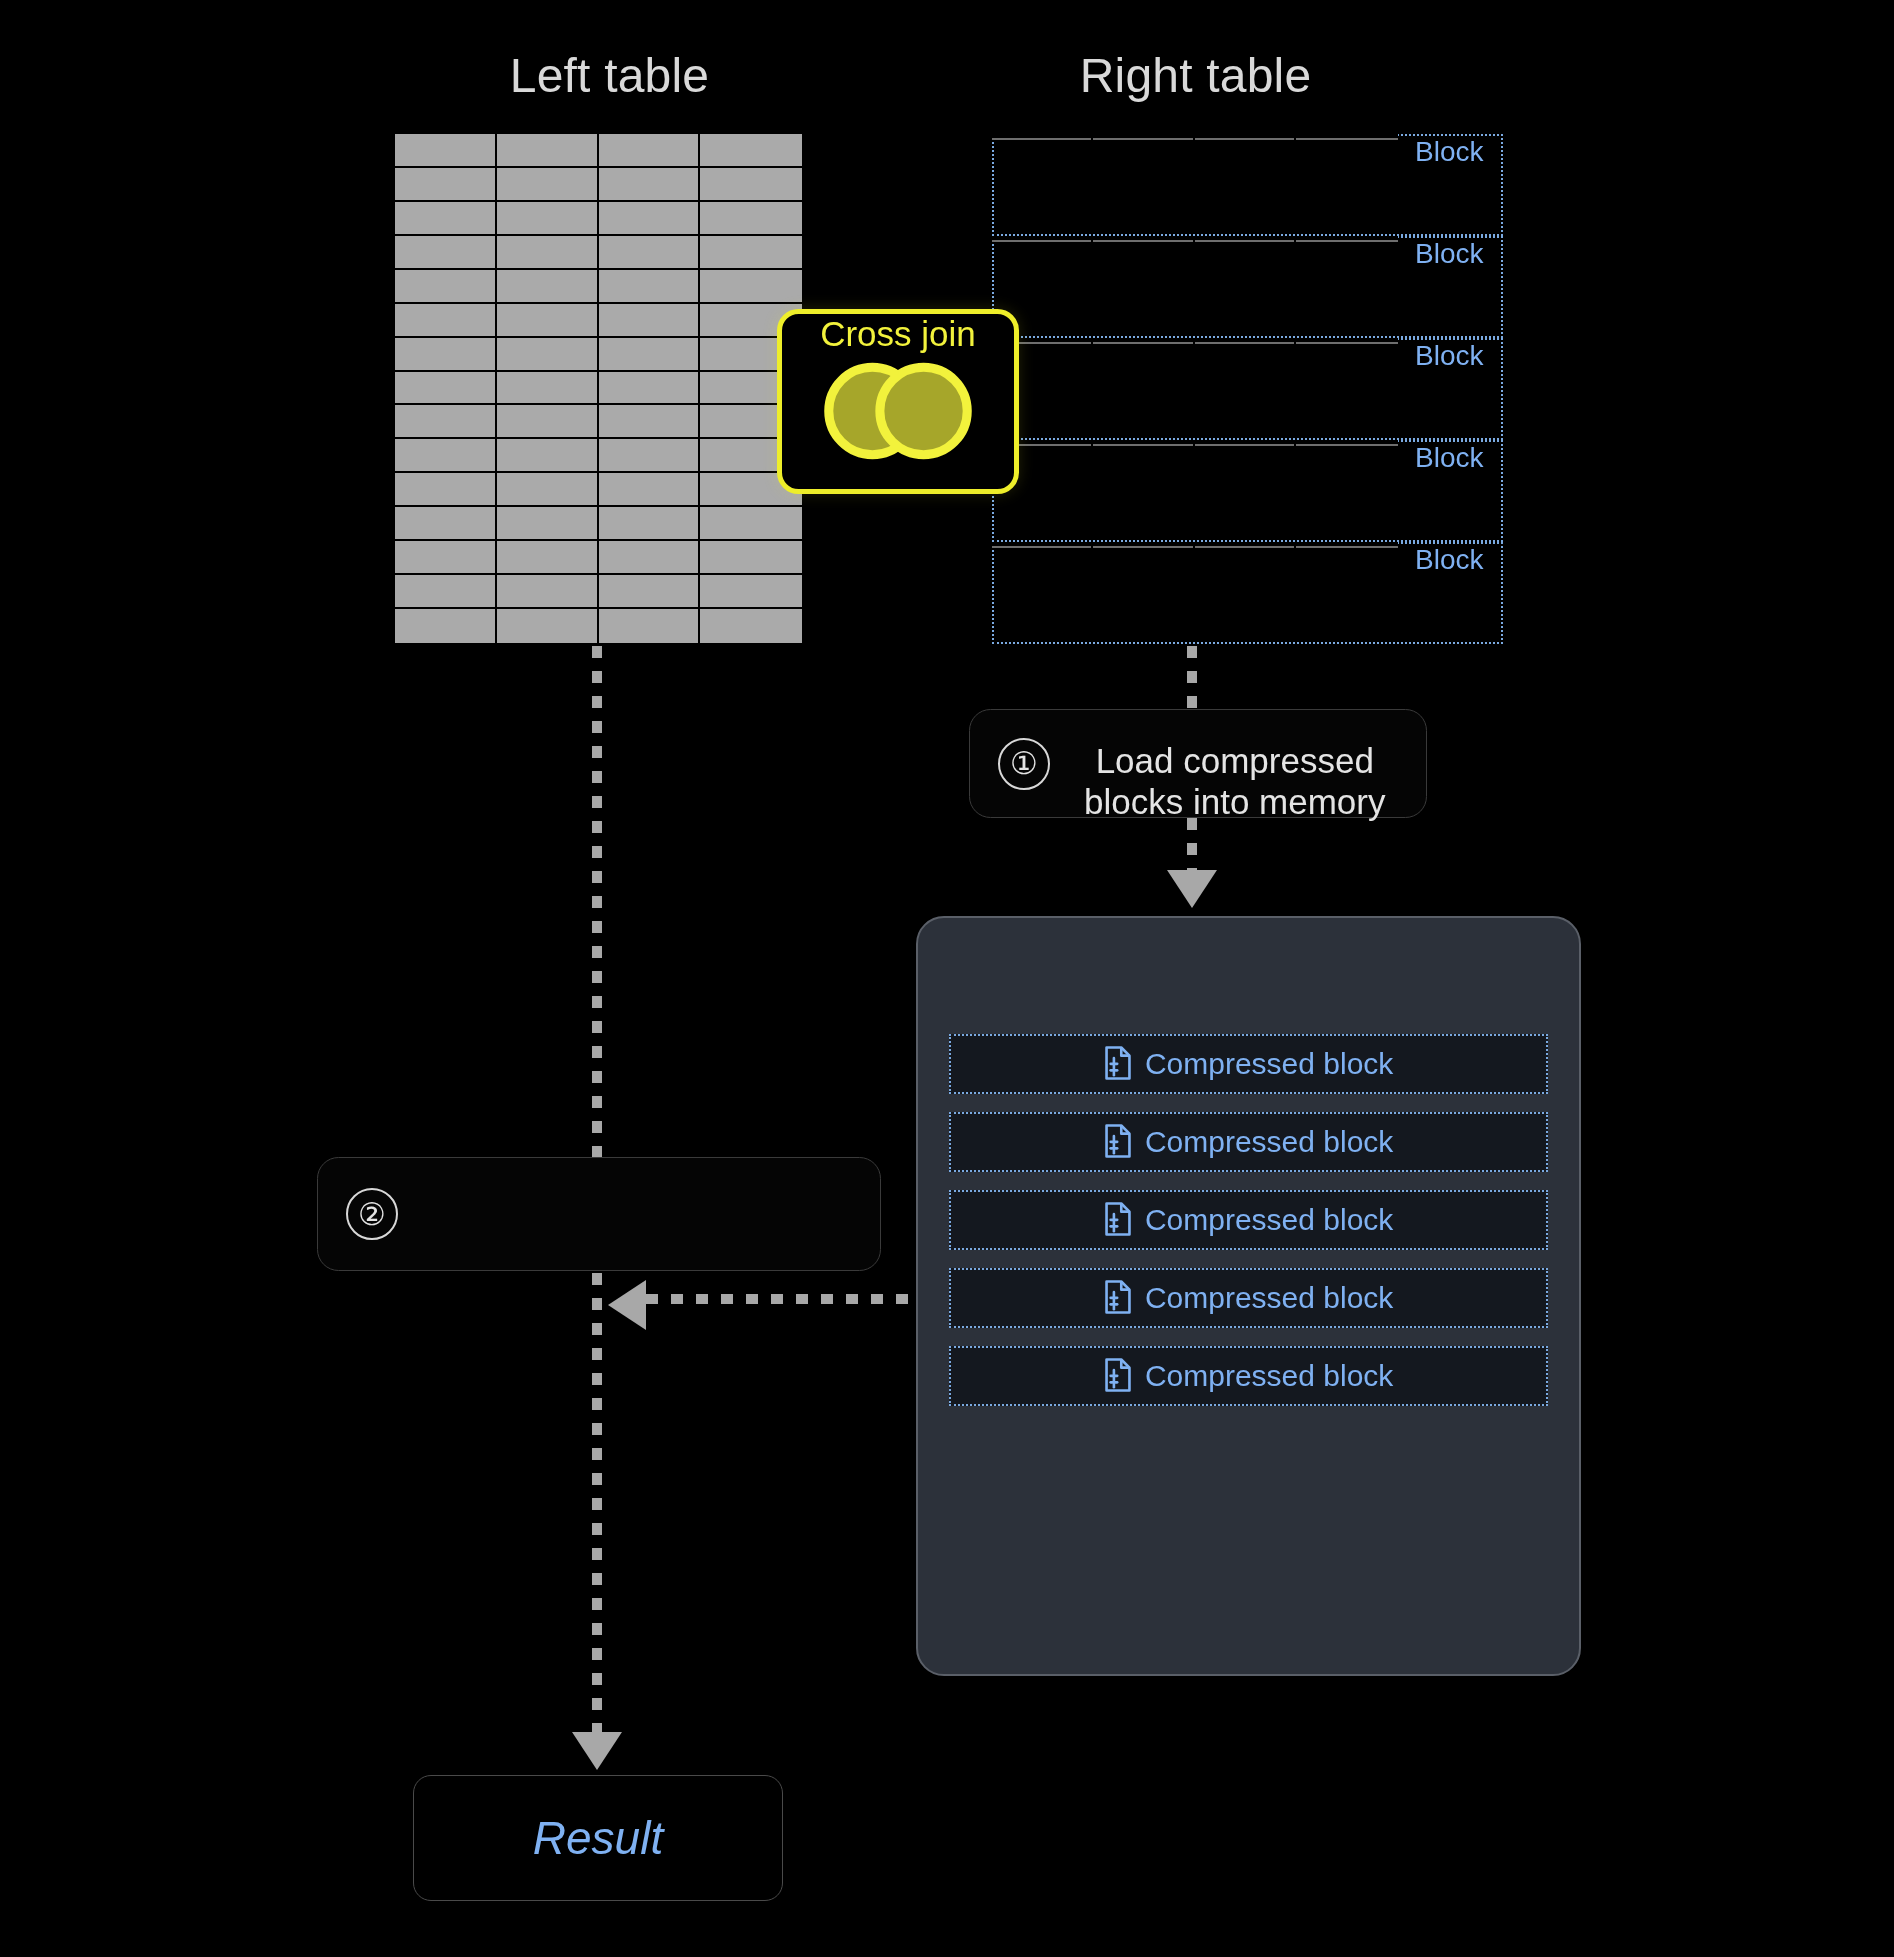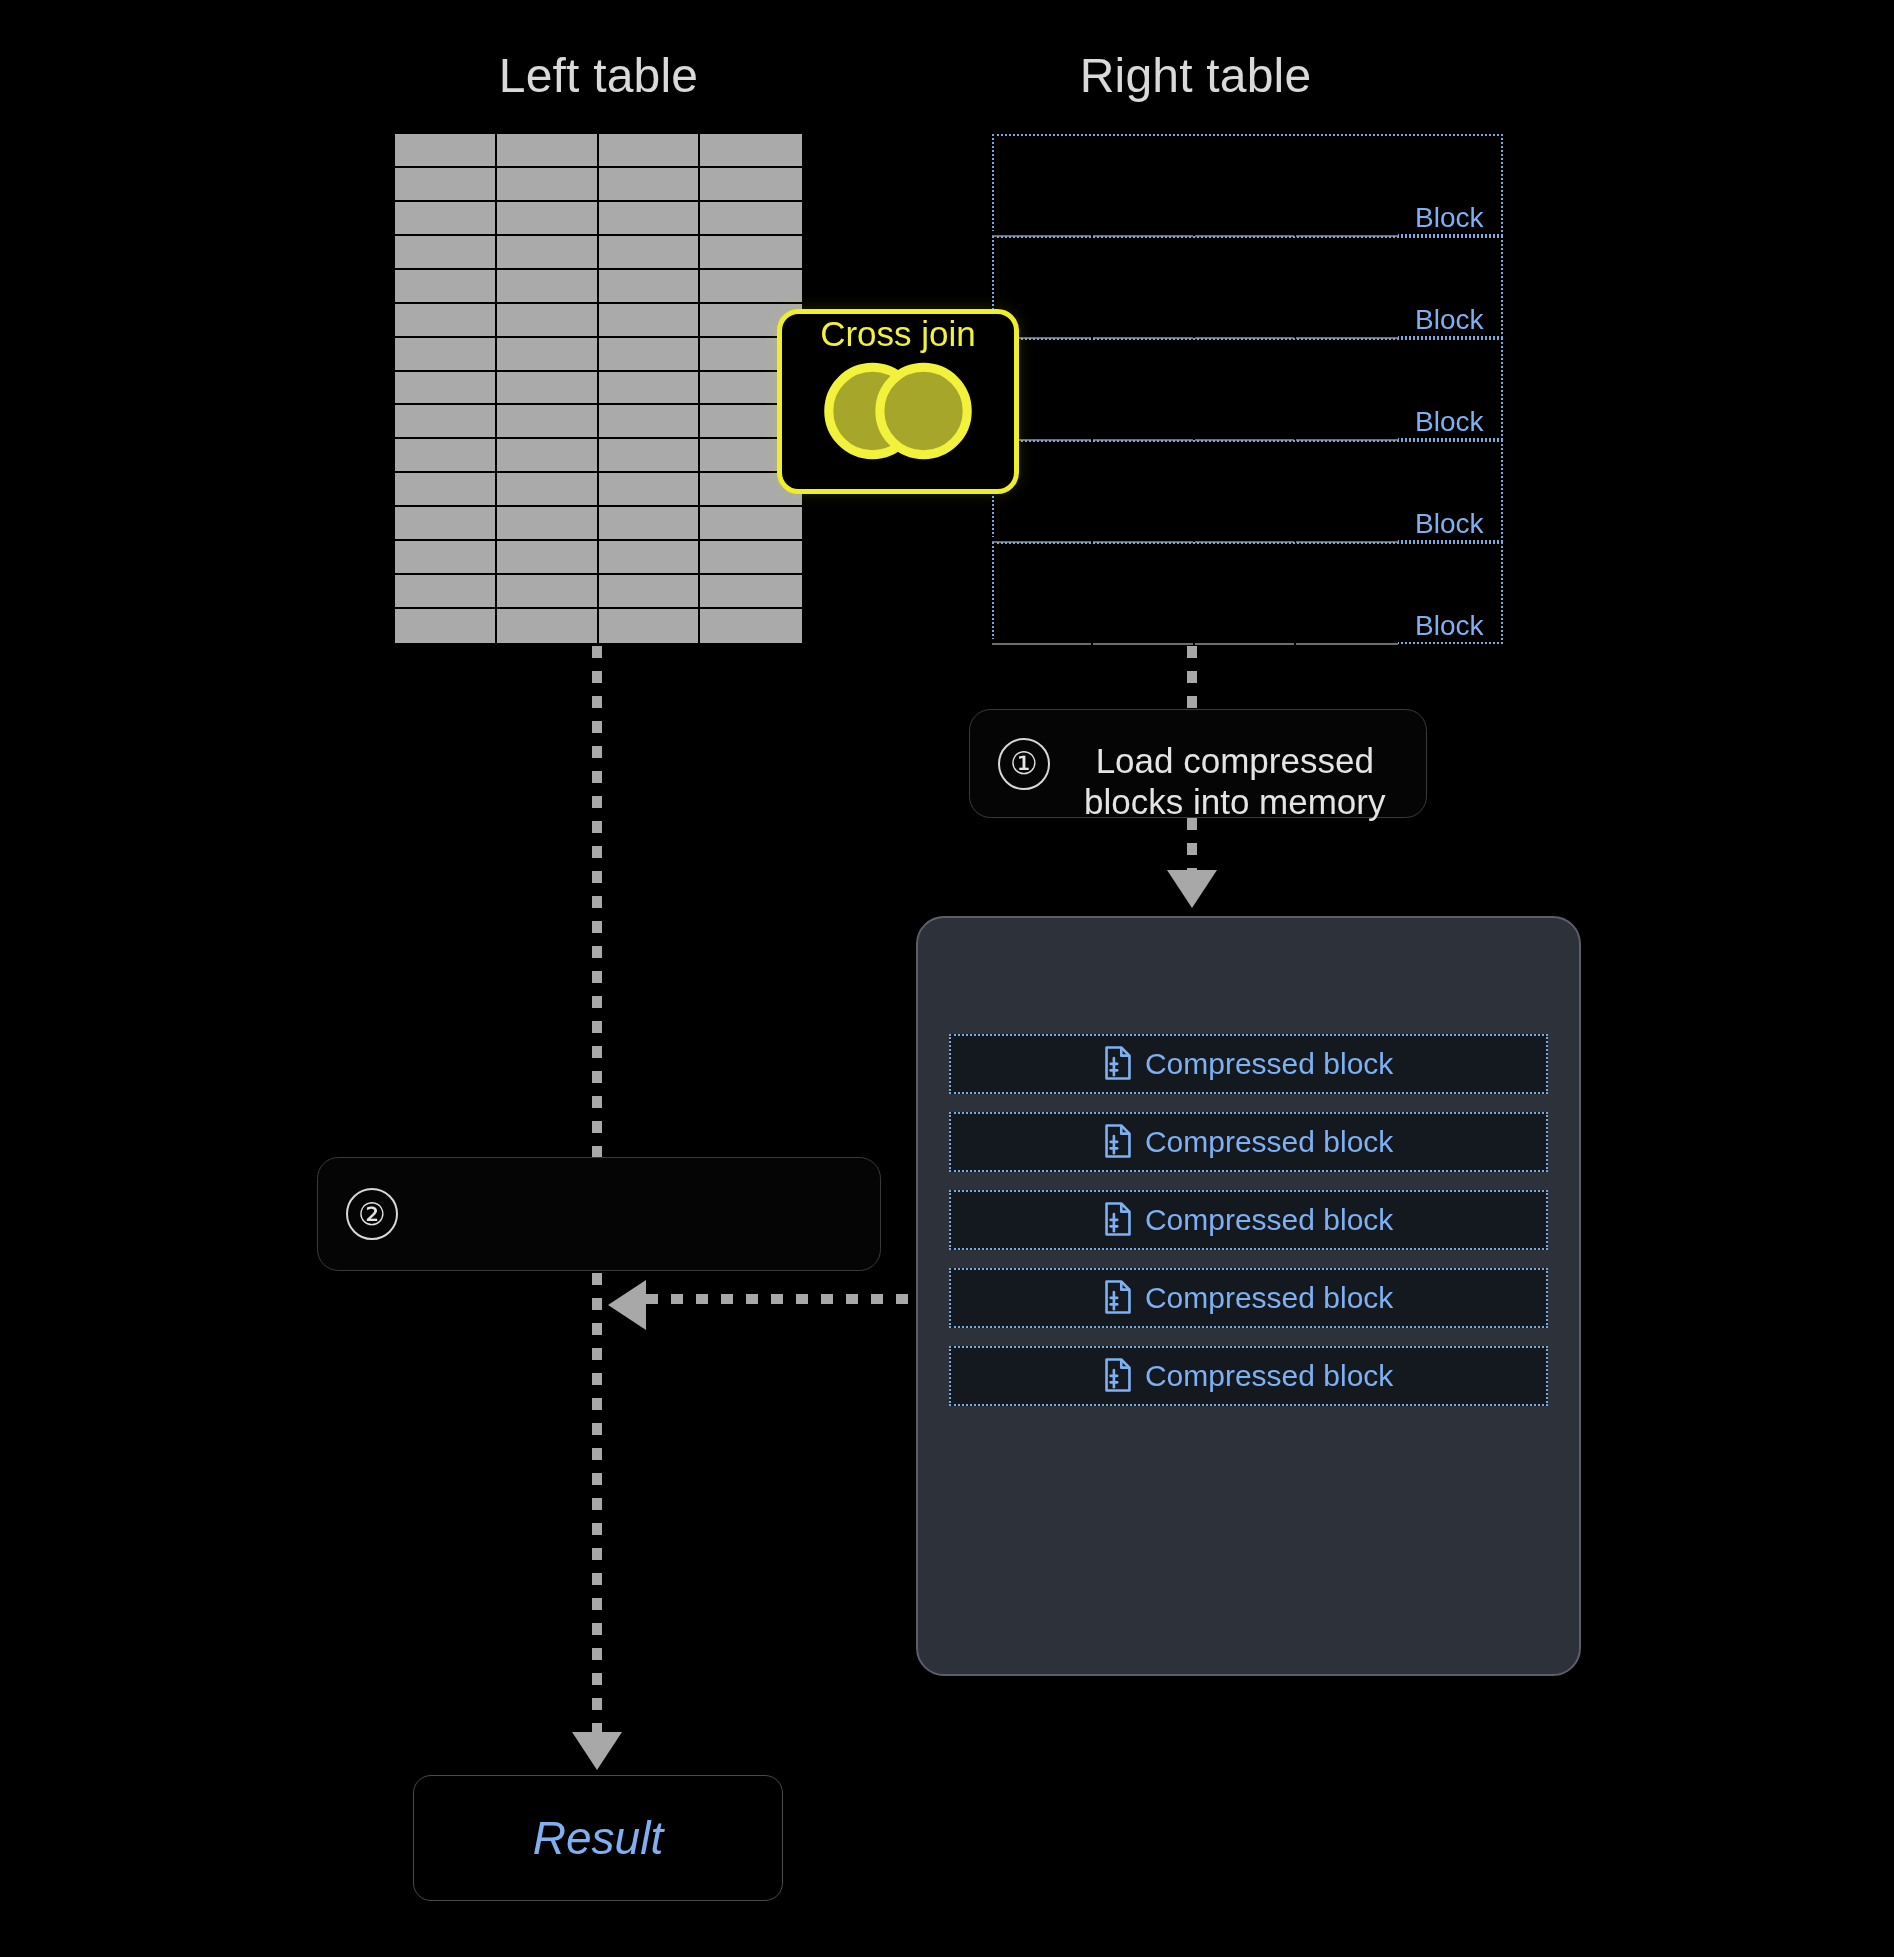--- a/index.html
+++ b/index.html
@@ -30,7 +30,7 @@
     text-align: center;
     letter-spacing: 0.2px;
   }
-  #left-title  { left: 395px;  top: 48px;  width: 407px; }
+  #left-title  { left: 406px;  top: 48px;  width: 407px; }
   #right-title { left: 992px; top: 48px;  width: 407px; }
 
   

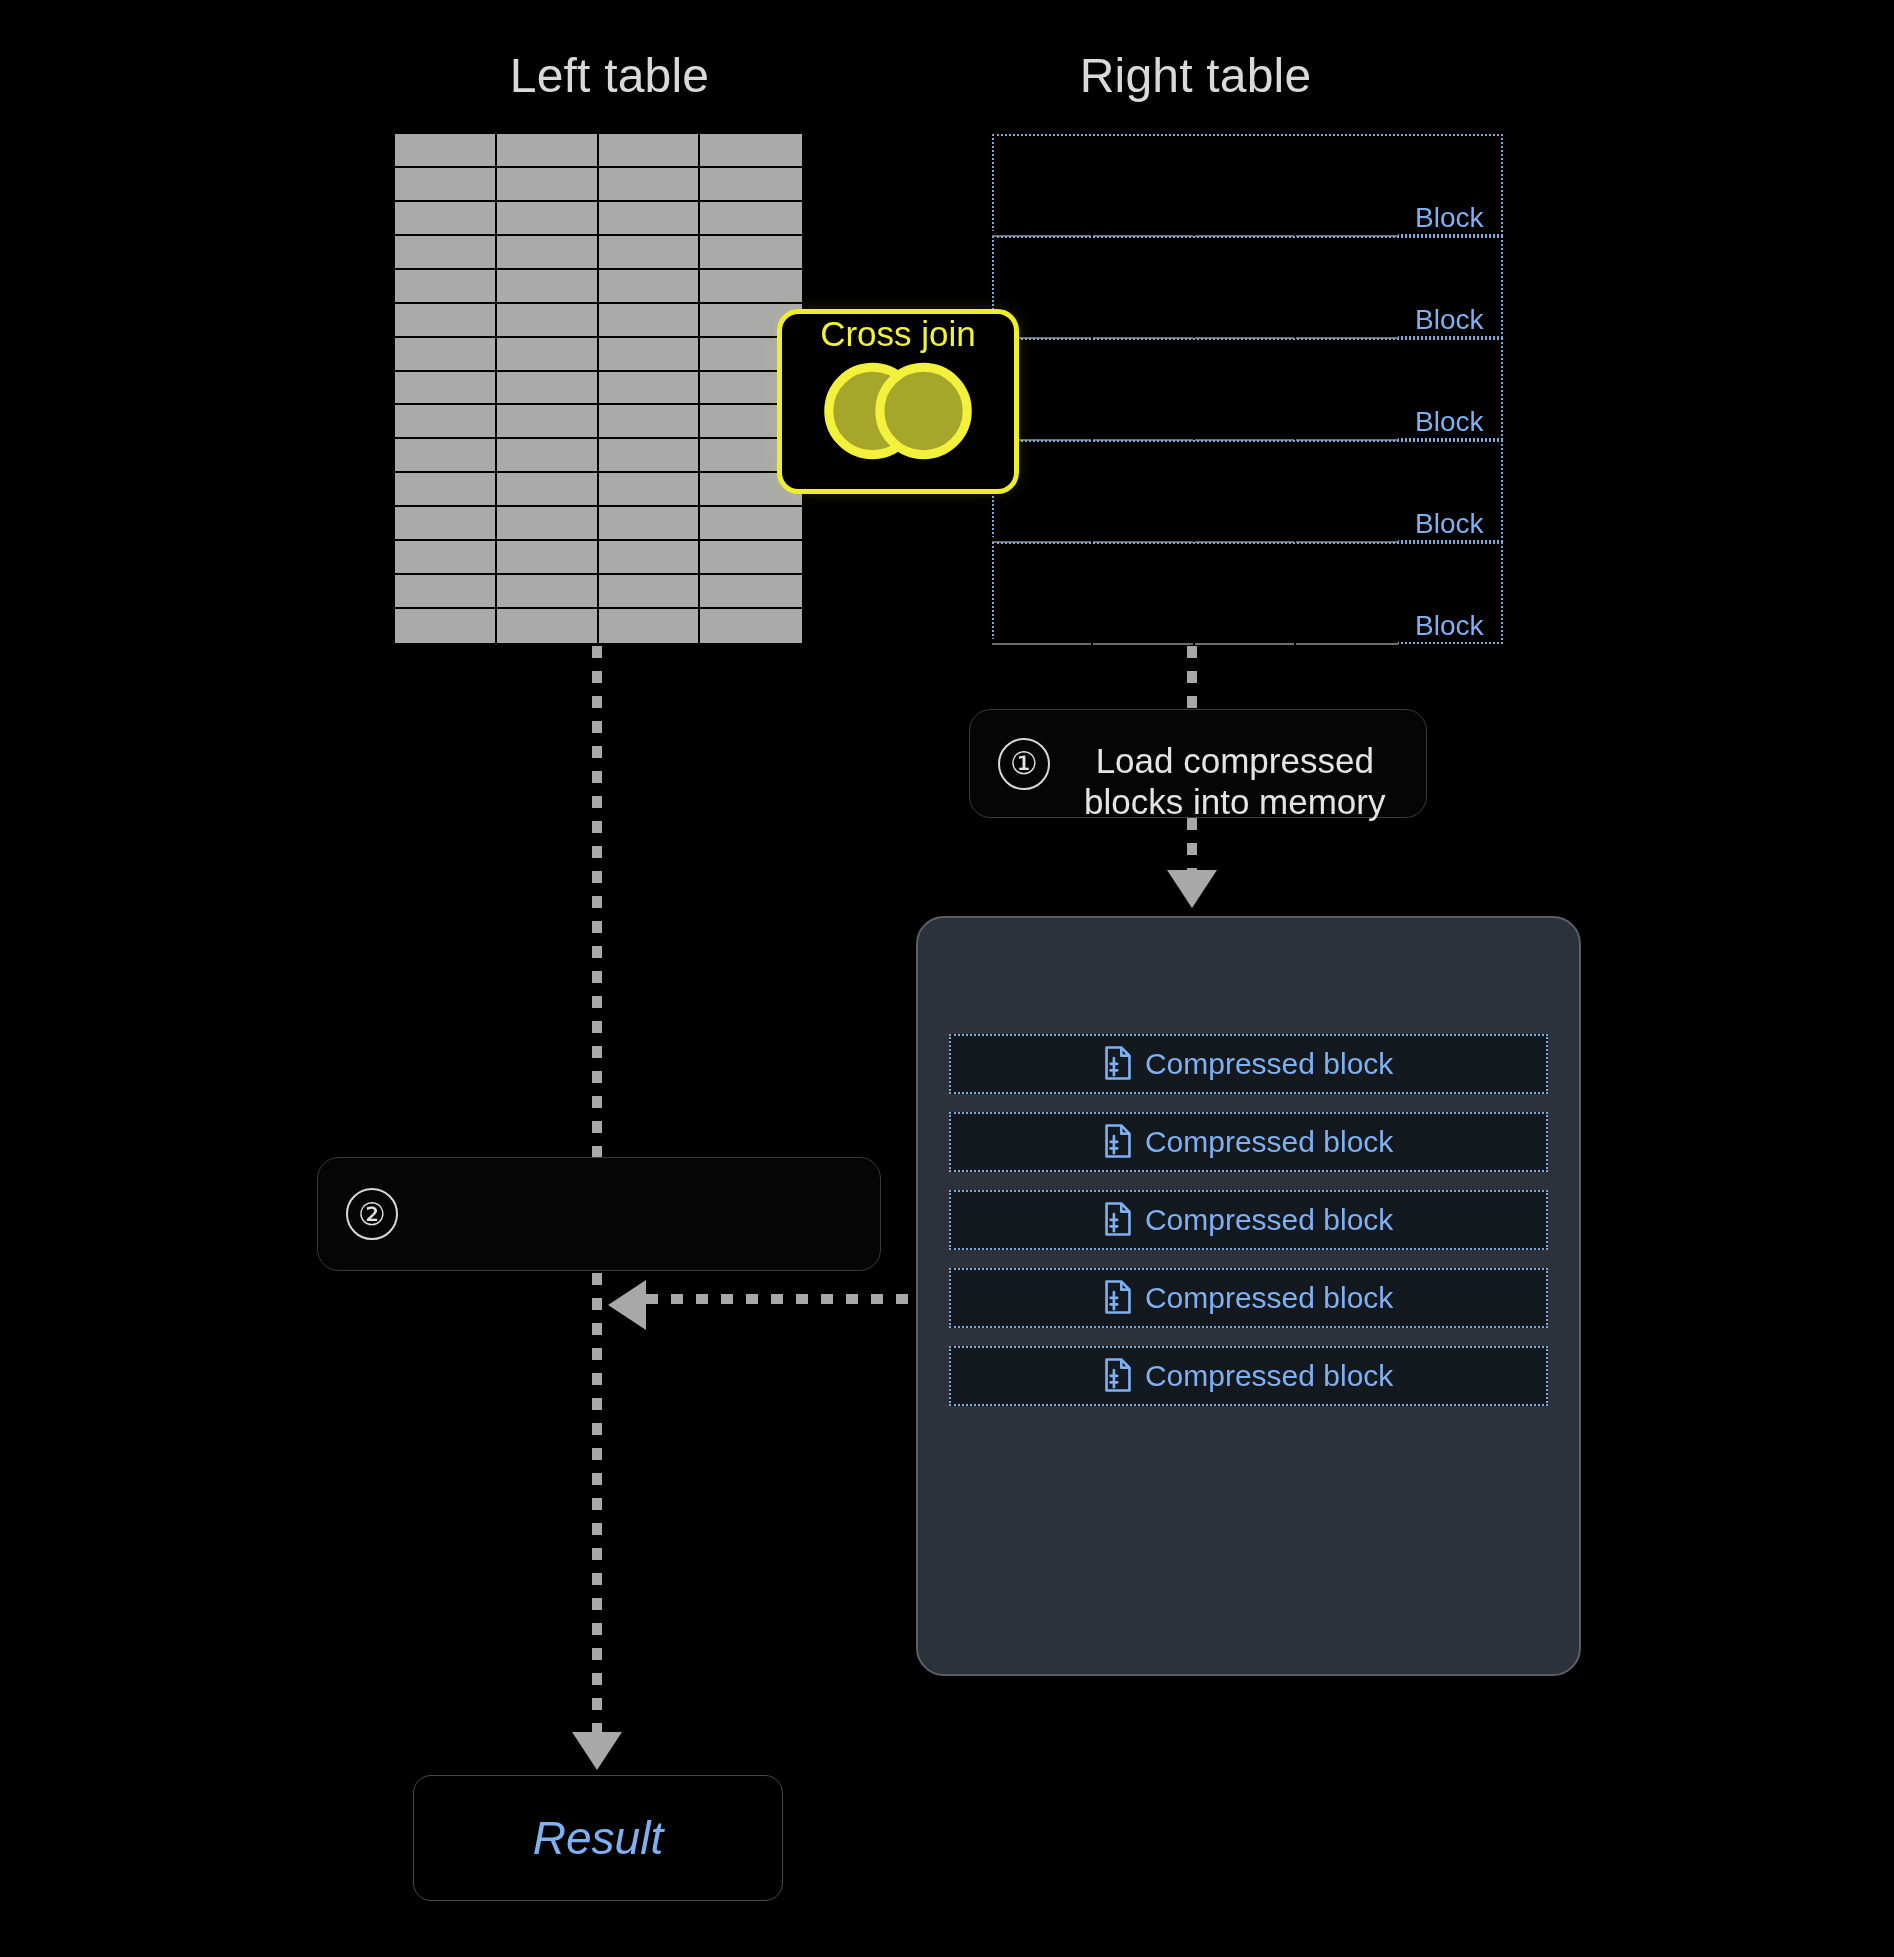--- a/index.html
+++ b/index.html
@@ -73,7 +73,7 @@
     height: 102px;
     border: 2.5px dotted #7aa9e0;
     display: flex;
-    align-items: flex-end;
+    align-items: flex-start;
   }
   .block-grid {
     width: 406px;

